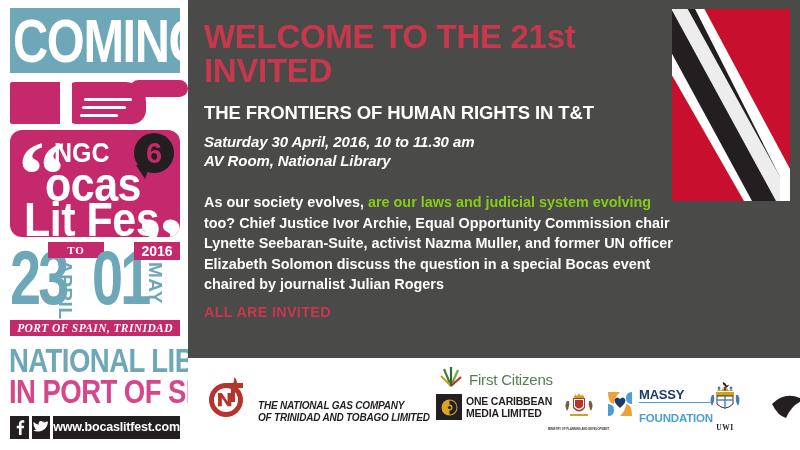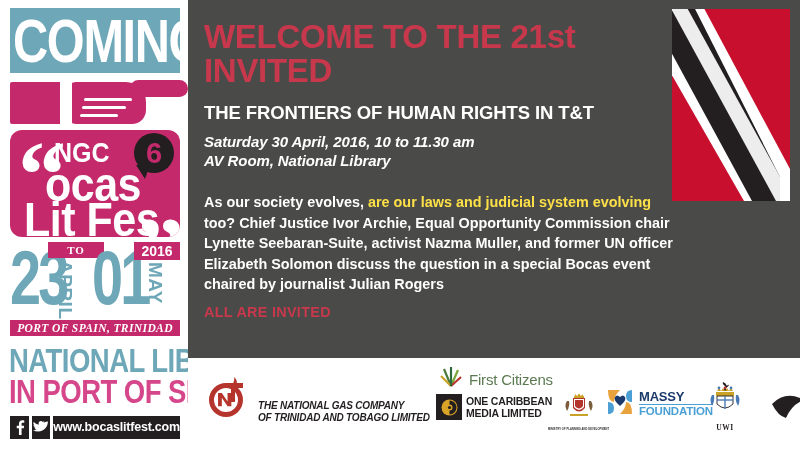--- a/index.html
+++ b/index.html
@@ -366,7 +366,7 @@
     margin: 22px 0 0 0;
   }
   .body-copy .hl {
-    color: #fde047;
+    color: #84cc16;
   }
   .all-invited {
     color: #c8384c;

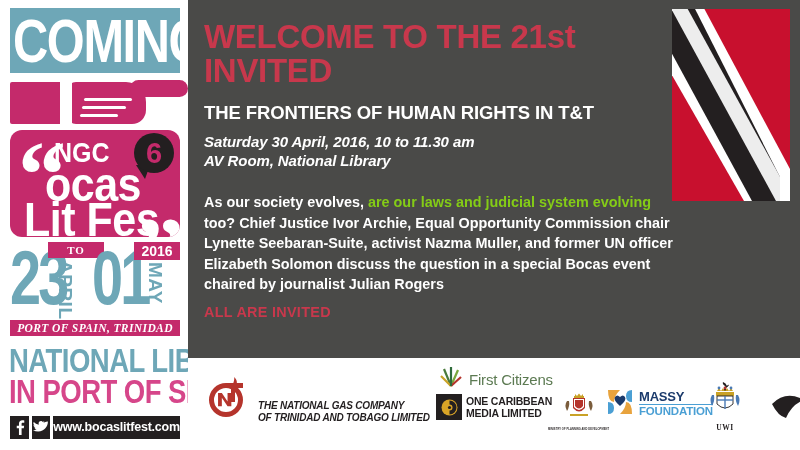--- a/index.html
+++ b/index.html
@@ -468,7 +468,7 @@
     letter-spacing: -0.2px;
     display: block;
     border-top: 1px solid #4a9fd4;
-    padding-top: 1px;
+    padding-top: 10px;
     margin-top: 1px;
   }
 

